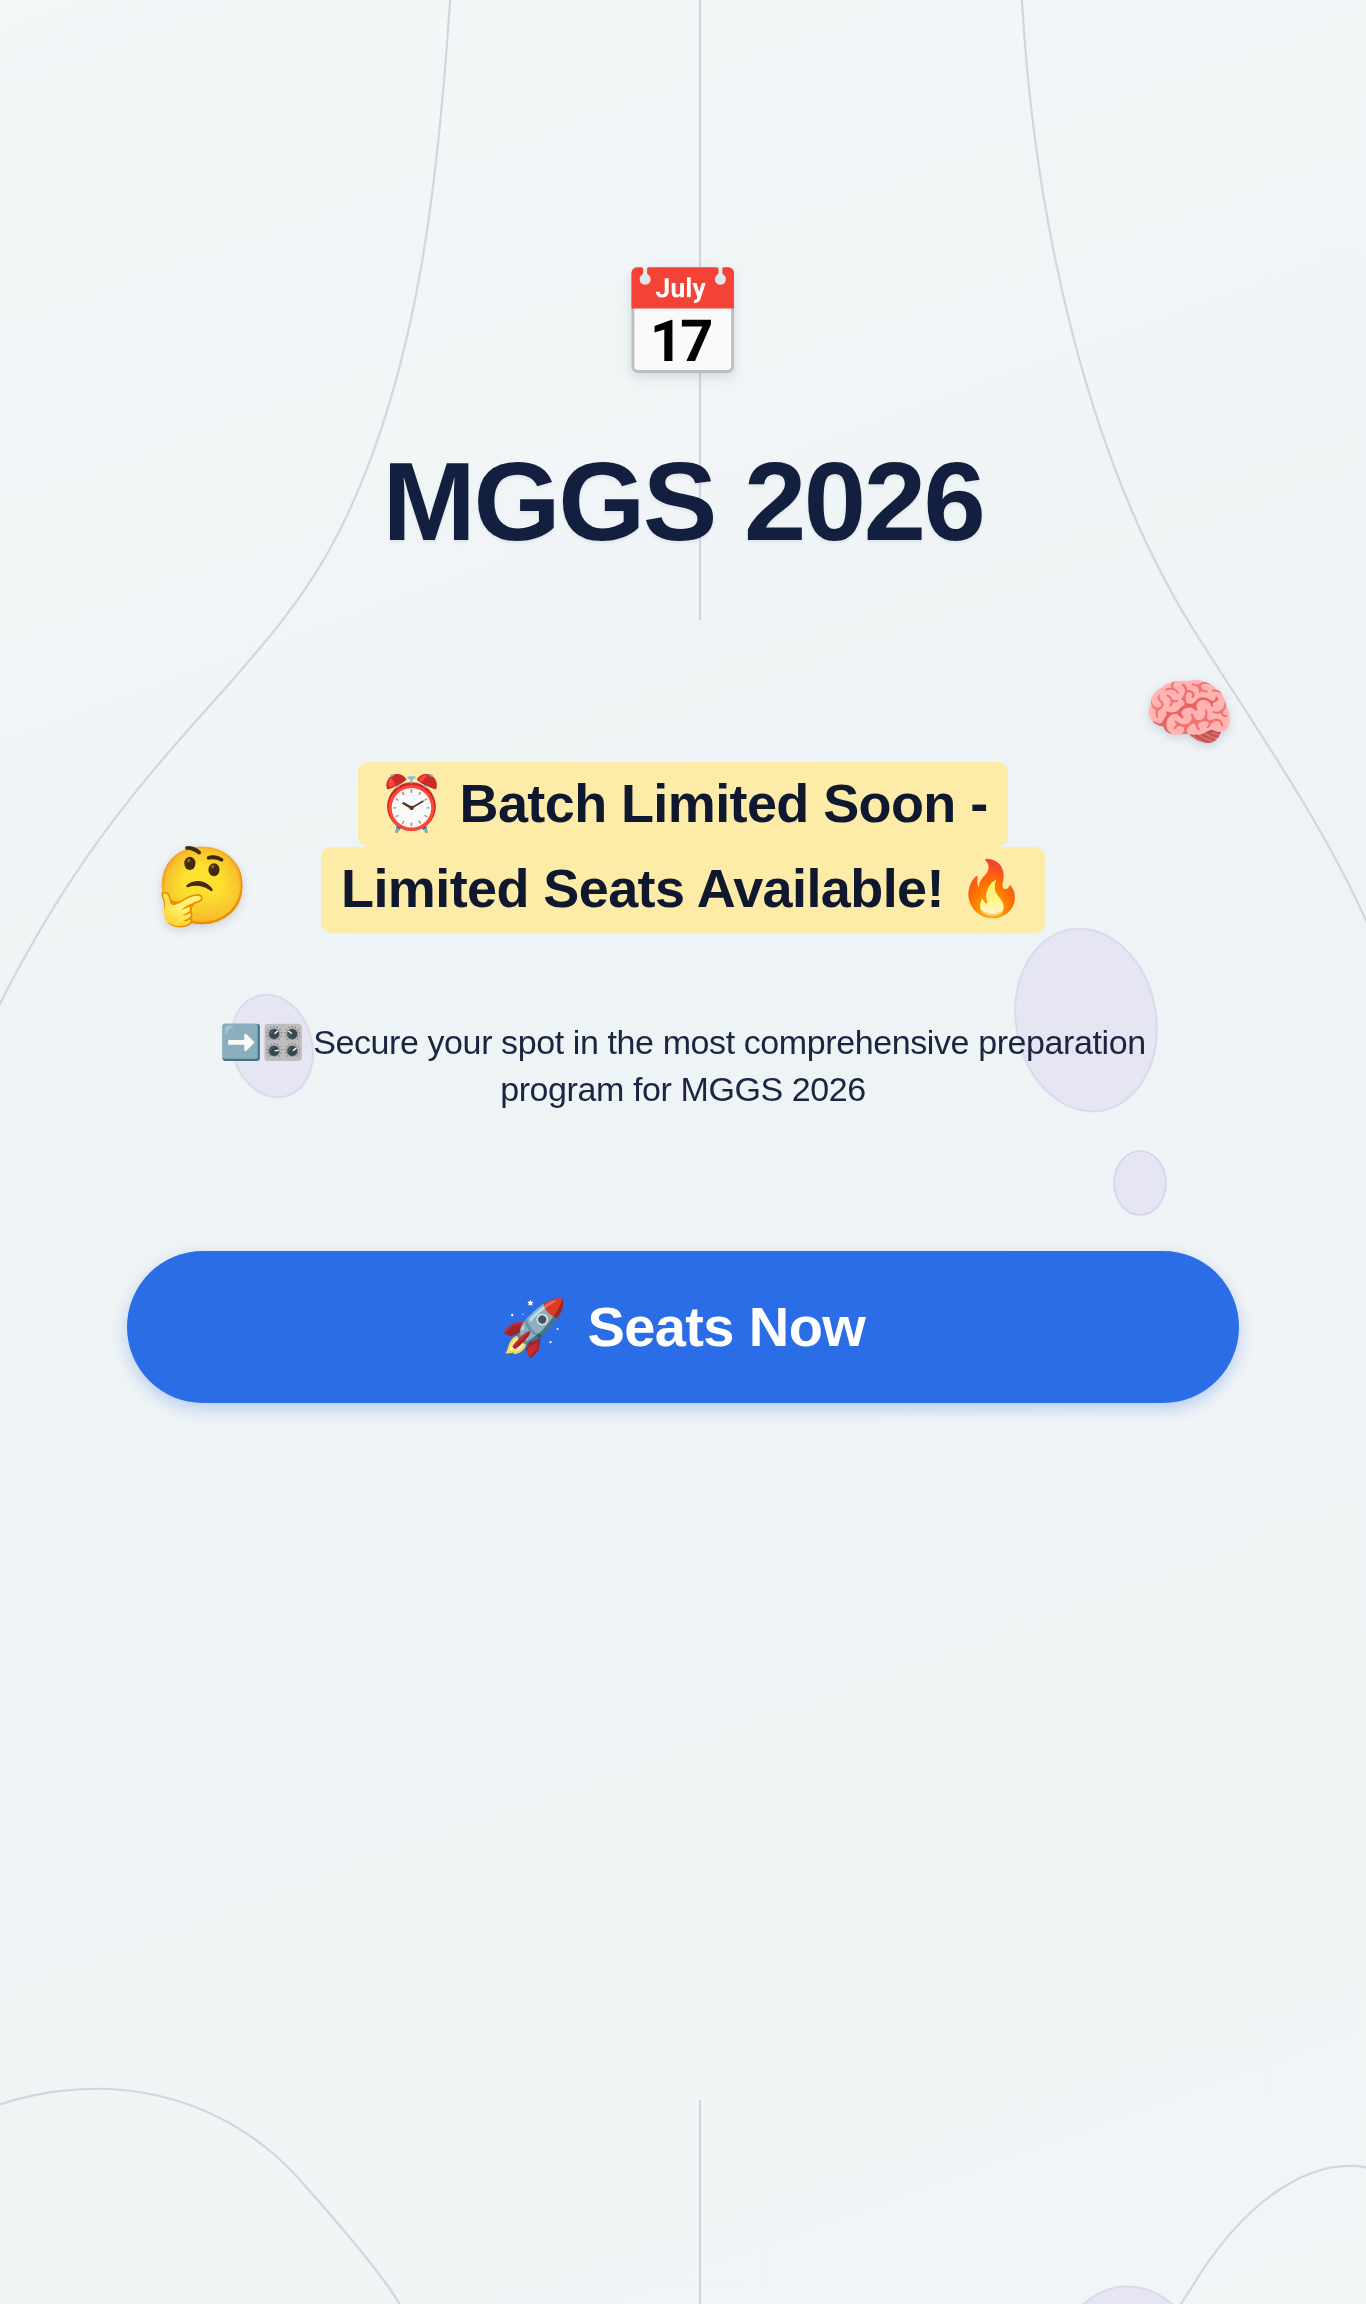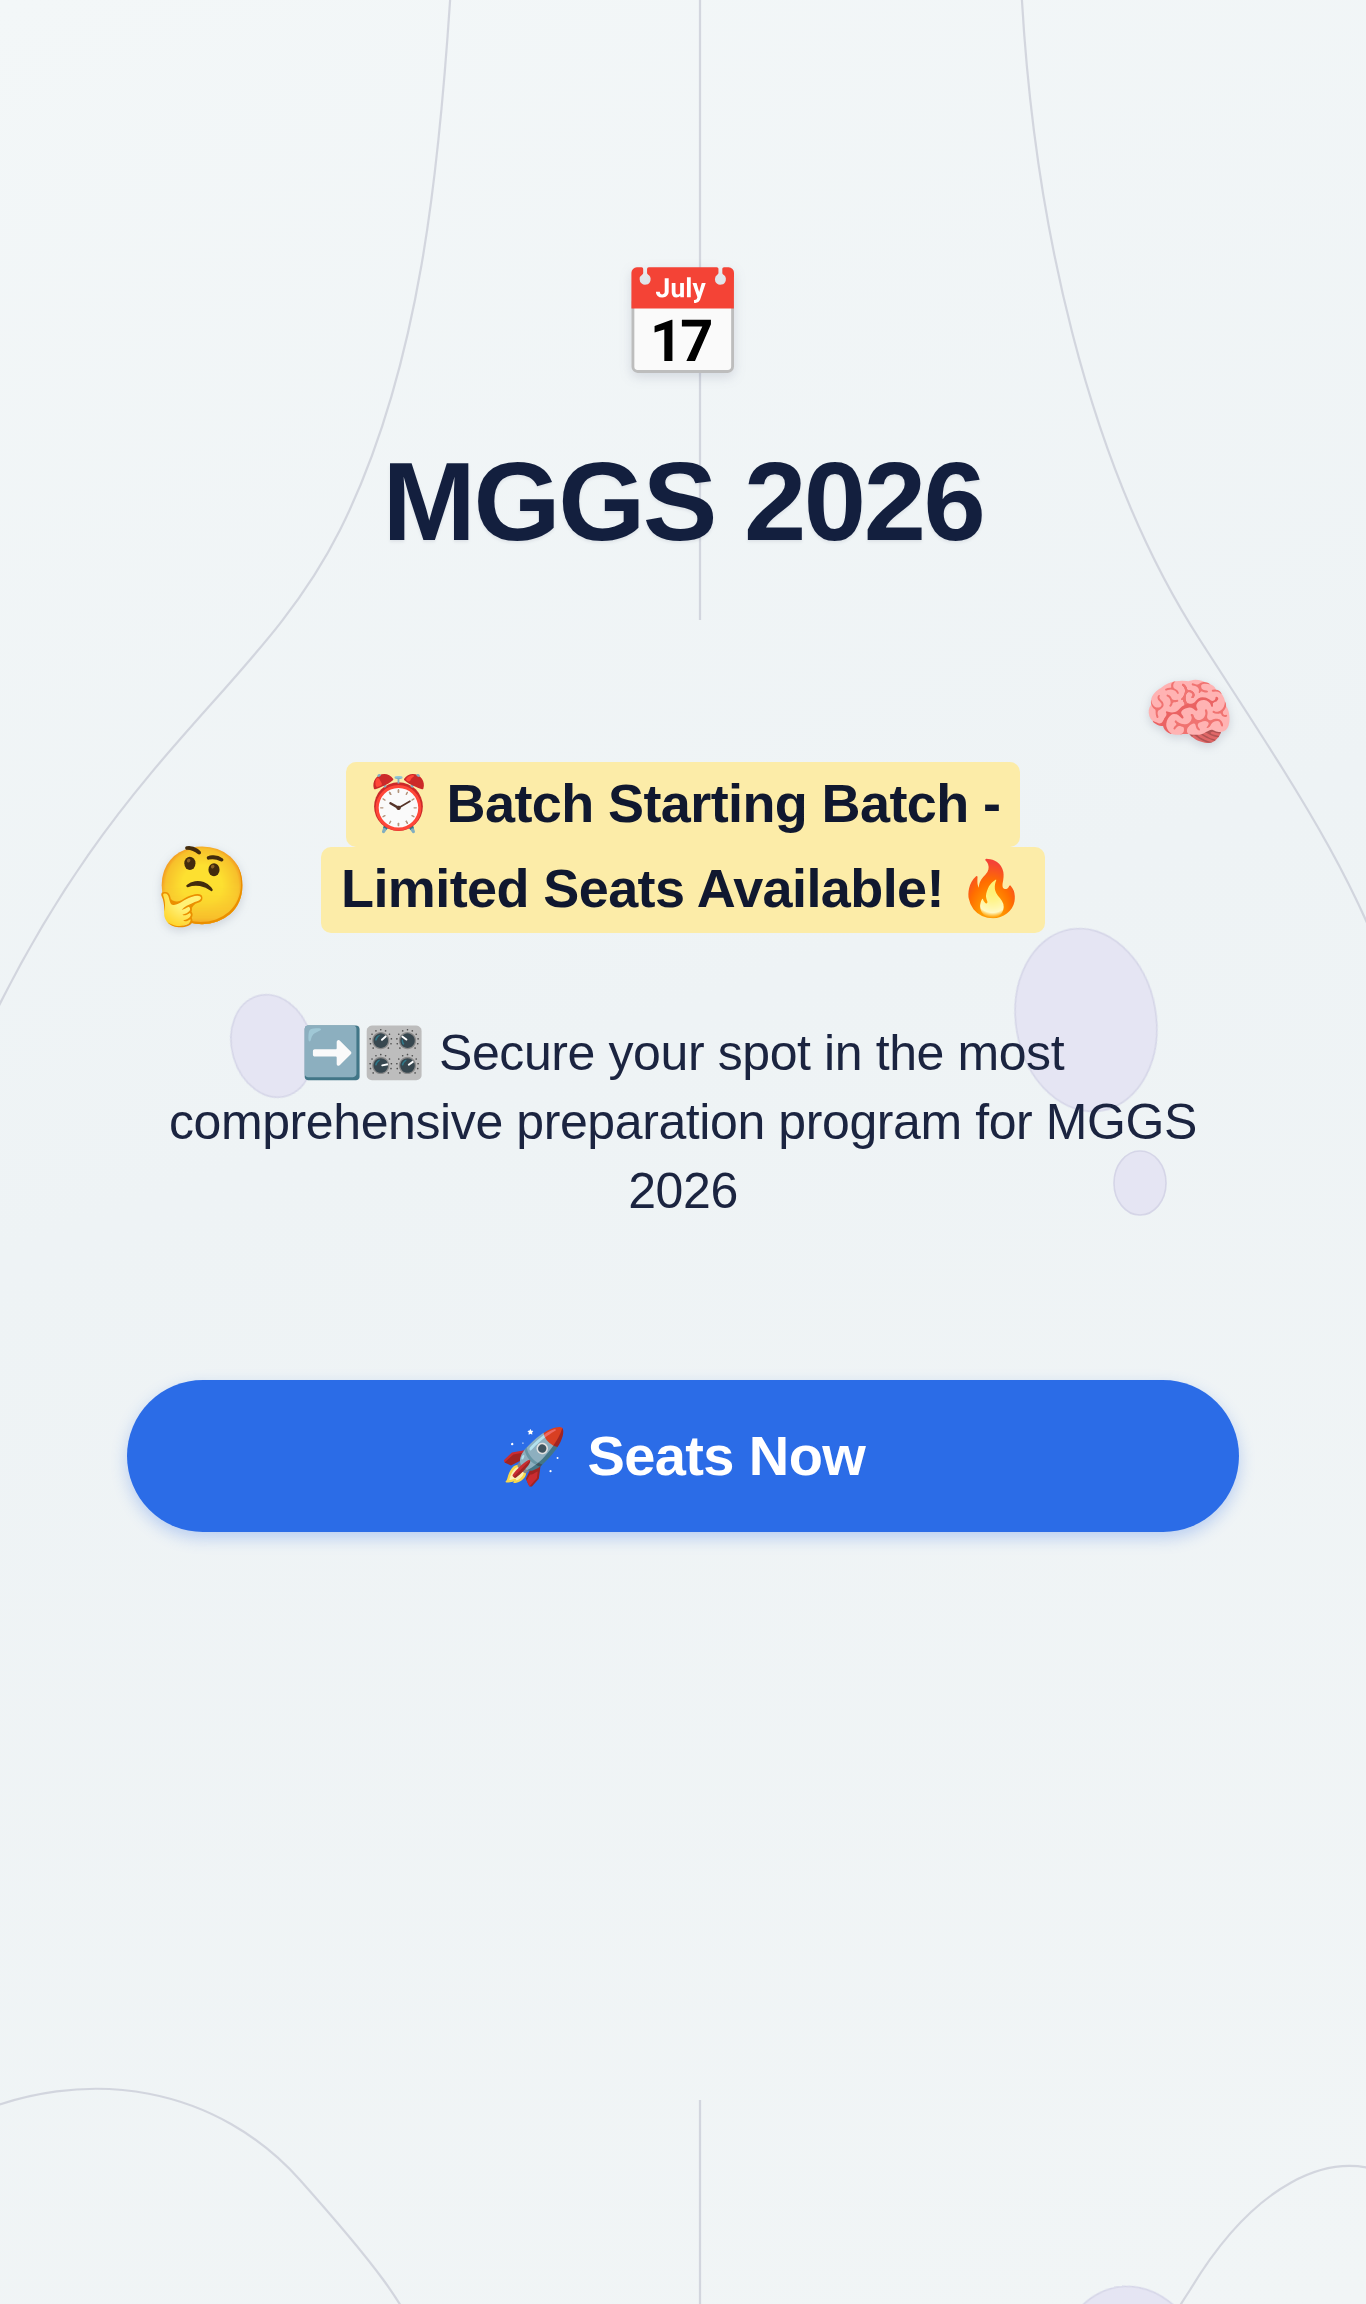--- a/index.html
+++ b/index.html
@@ -182,7 +182,7 @@
     </div>
 
     <div class="highlight-block">
-      <div><span class="highlight-line">⏰ Batch Starting Batch -</span></div>
+      <div><span class="highlight-line">⏰ Batch Limited Soon -</span></div>
       <div><span class="highlight-line">Limited Seats Available! 🔥</span></div>
     </div>
 

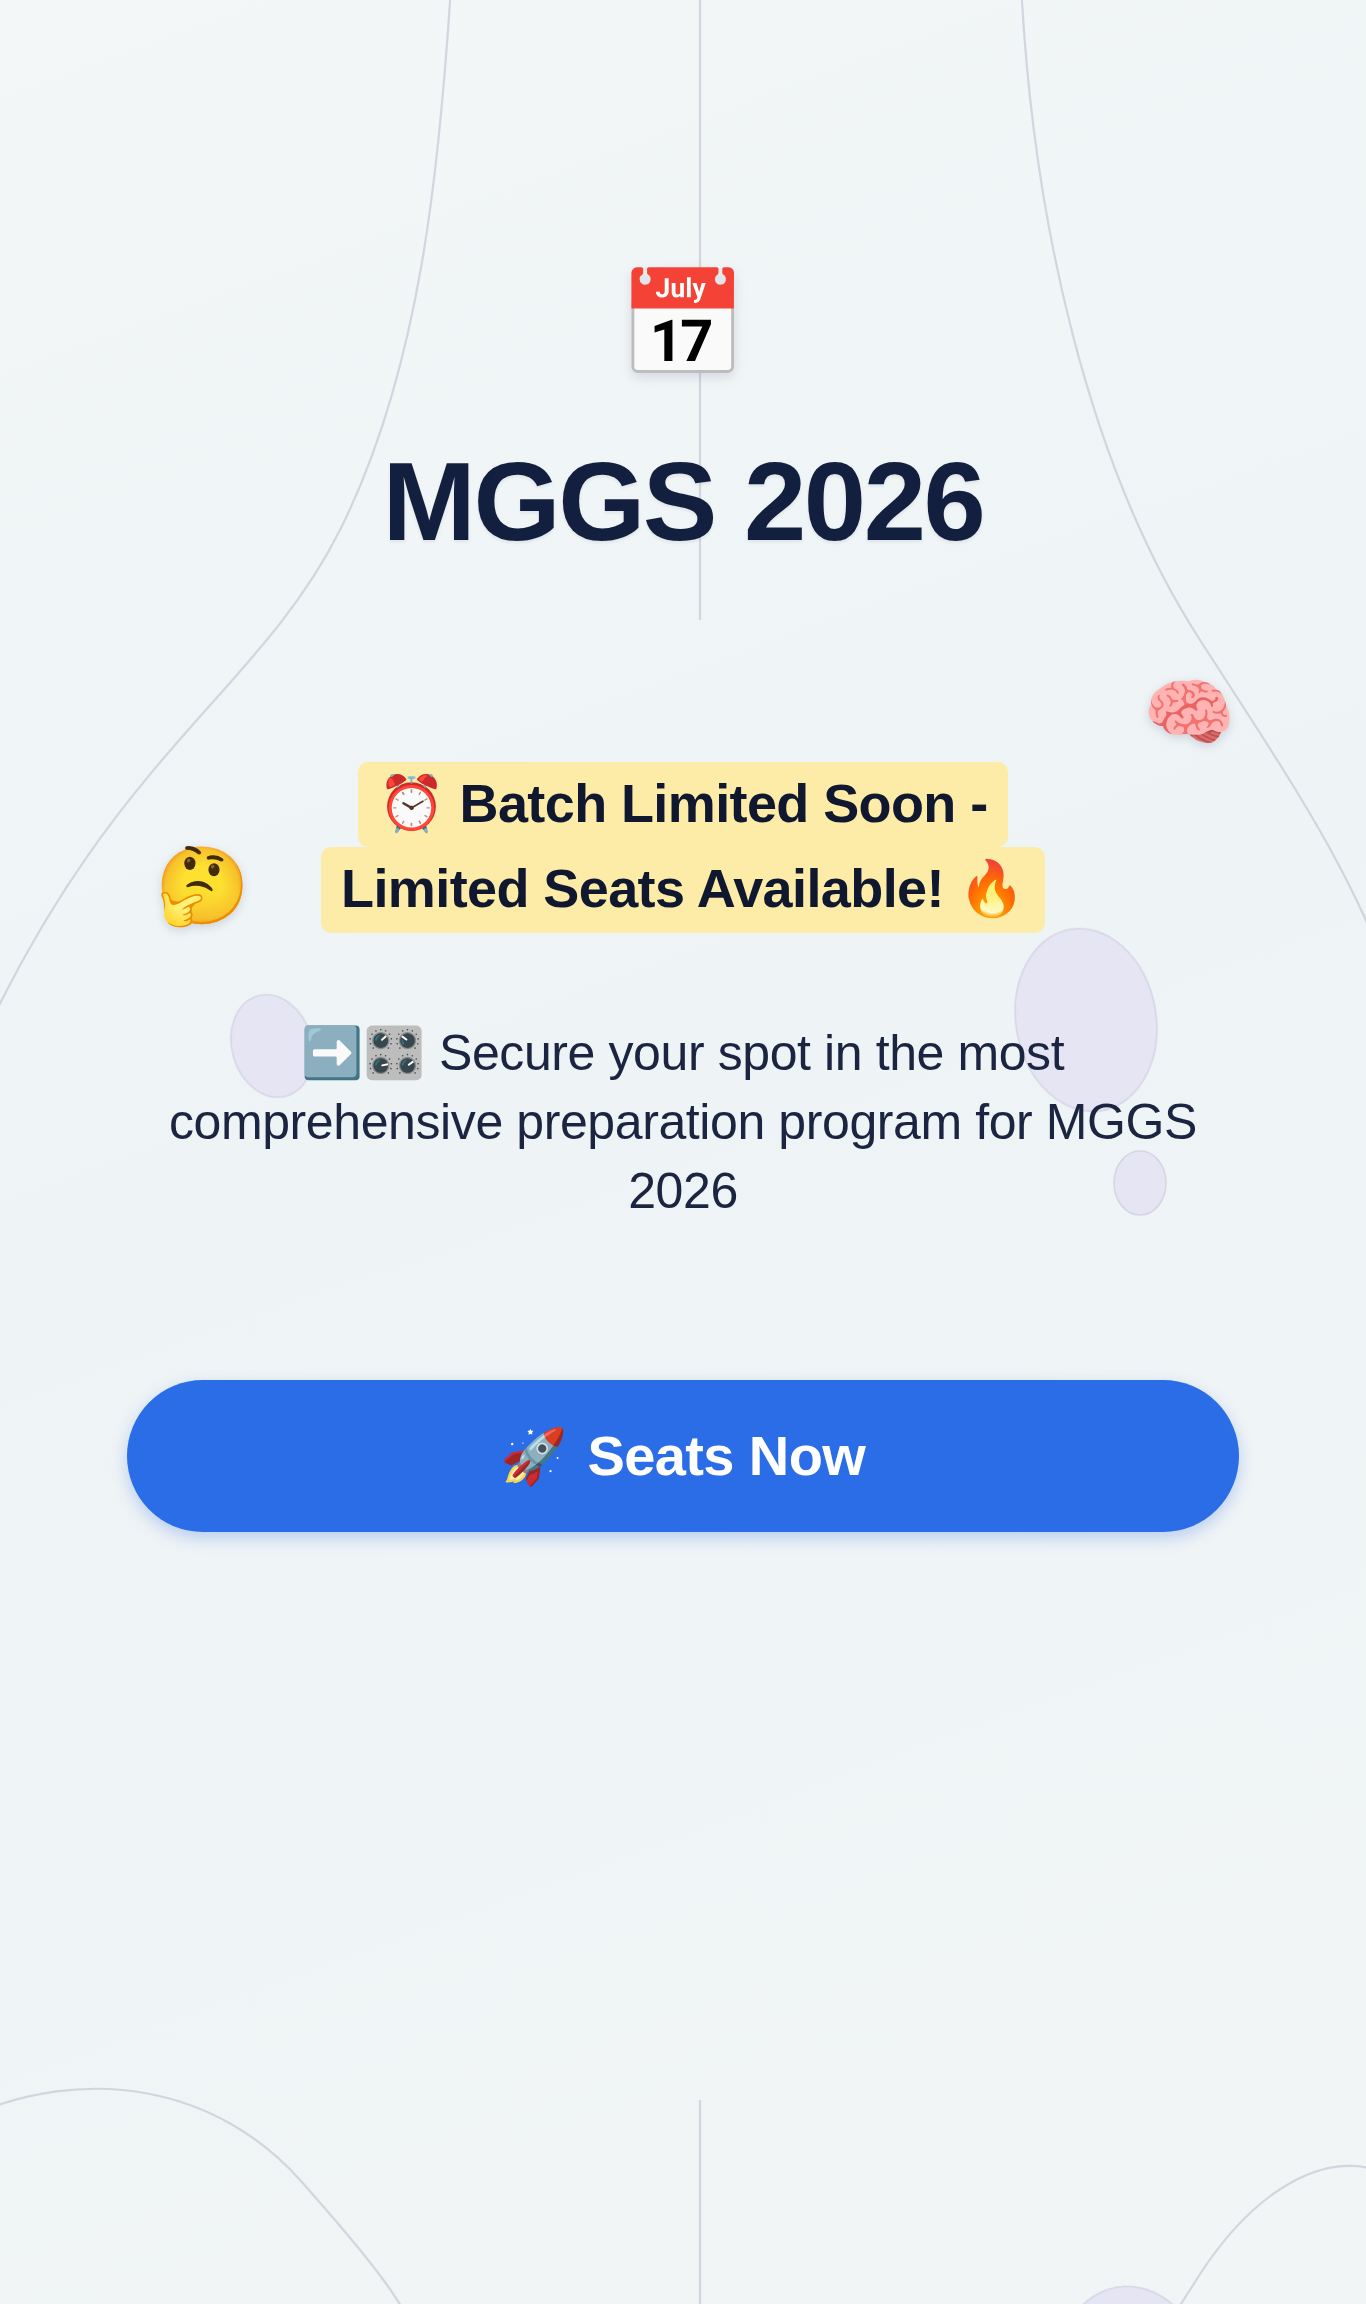--- a/index.html
+++ b/index.html
@@ -109,7 +109,7 @@
     margin-top: 86px;
     width: 1040px;
     text-align: center;
-    font-size: 50px;
+    font-size: 34px;
     line-height: 1.38;
     font-weight: 400;
     letter-spacing: -0.4px;

